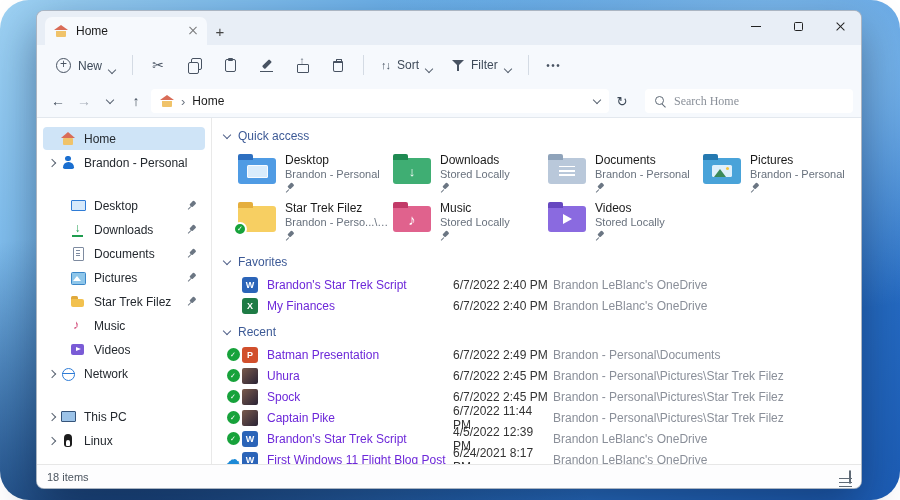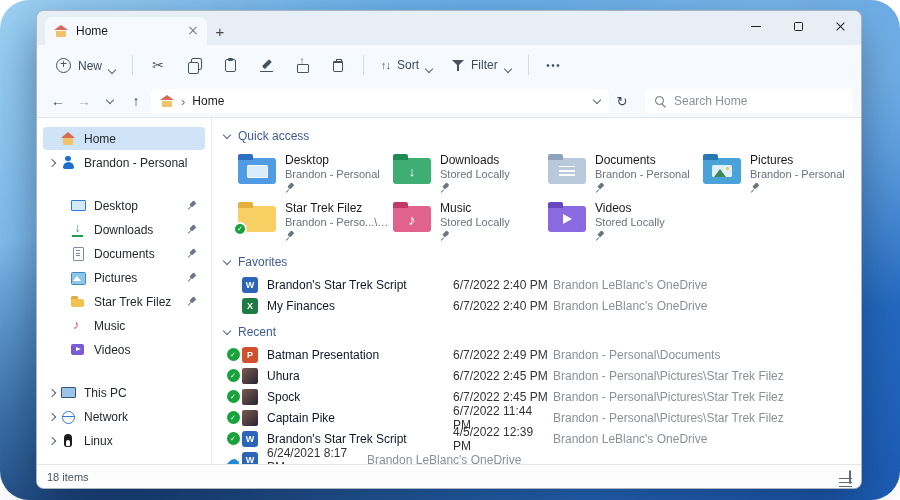--- a/index.html
+++ b/index.html
@@ -81,7 +81,7 @@
   .mag{position:relative;width:13px;height:13px;flex:none}
   .mag::before{content:"";position:absolute;left:1px;top:1px;width:7px;height:7px;border:1.3px solid #5f6a76;border-radius:50%}
   .mag::after{content:"";position:absolute;left:9px;top:8.5px;width:1.4px;height:4.5px;background:#5f6a76;transform:rotate(-45deg)}
-  .search-input{border:none;outline:none;background:transparent;flex:1;font-size:12px;font-family:Liberation Sans, sans-serif;color:#0f172a}
+  .search-input{border:none;outline:none;background:transparent;flex:1;font-size:12px;font-family:Liberation Serif, serif;color:#0f172a}
   .search-input::placeholder{color:#8a9099}
 
   

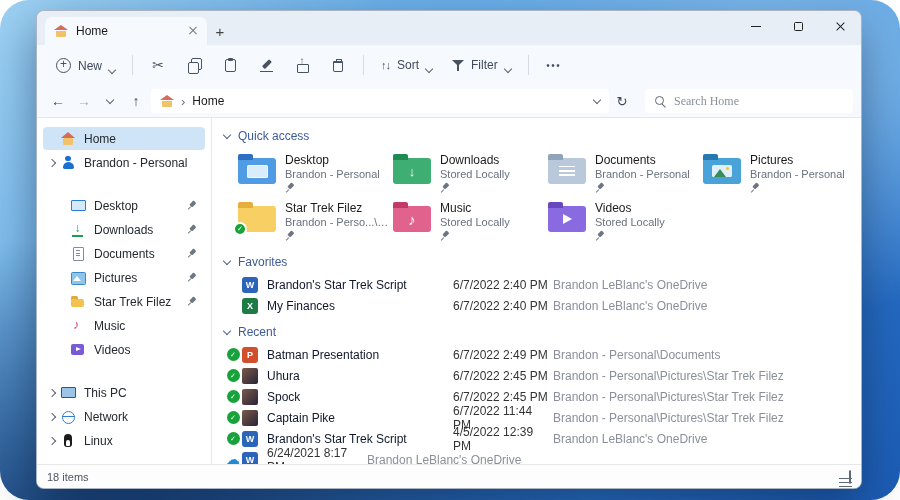--- a/index.html
+++ b/index.html
@@ -182,7 +182,7 @@
   .file-row[data-ficon="powerpoint"] .ficon{background:#d14f2c}
   .file-row[data-ficon="powerpoint"] .ficon::before{content:"P"}
   .file-row[data-ficon="image"] .ficon{background:linear-gradient(135deg,#7a5a4c,#2a2335);border-radius:2px}
-  .row-name{width:186px;white-space:nowrap;overflow:hidden;text-overflow:ellipsis;color:#0f172a}
+  .row-name{width:186px;white-space:nowrap;overflow:hidden;text-overflow:ellipsis;color:#6d28d9}
   .row-date{width:100px;color:#333;flex:none}
   .row-loc{flex:1;color:#8a8f99;white-space:nowrap;overflow:hidden;text-overflow:ellipsis}
 

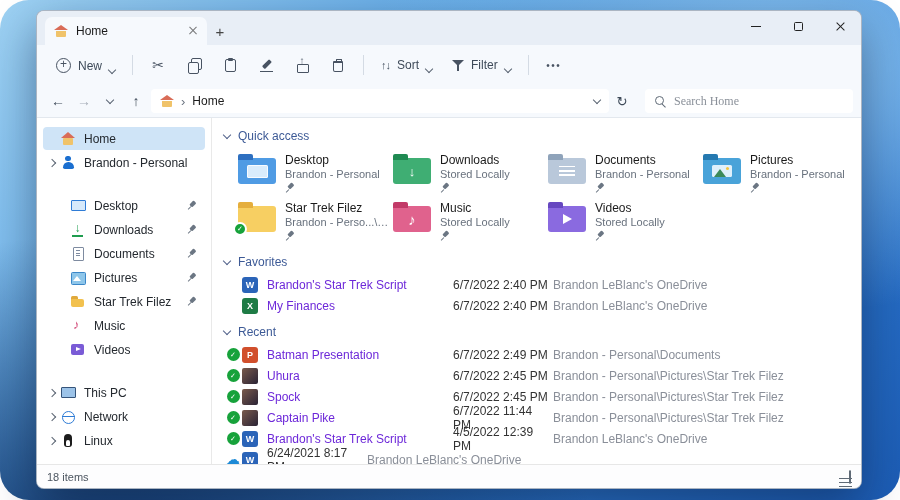--- a/index.html
+++ b/index.html
@@ -350,17 +350,17 @@
 
           </div>
 
+          <div class="side-item" data-icon="network" data-chevron="true" data-indent="1">
+            <span class="side-chev"></span>
+            <span class="sicon"></span>
+            <span class="slabel">Network</span>
+
+          </div>
+
           <div class="side-item" data-icon="thispc" data-chevron="true" data-indent="1" data-gap="true">
             <span class="side-chev"></span>
             <span class="sicon"></span>
             <span class="slabel">This PC</span>
-
-          </div>
-
-          <div class="side-item" data-icon="network" data-chevron="true" data-indent="1">
-            <span class="side-chev"></span>
-            <span class="sicon"></span>
-            <span class="slabel">Network</span>
 
           </div>
 

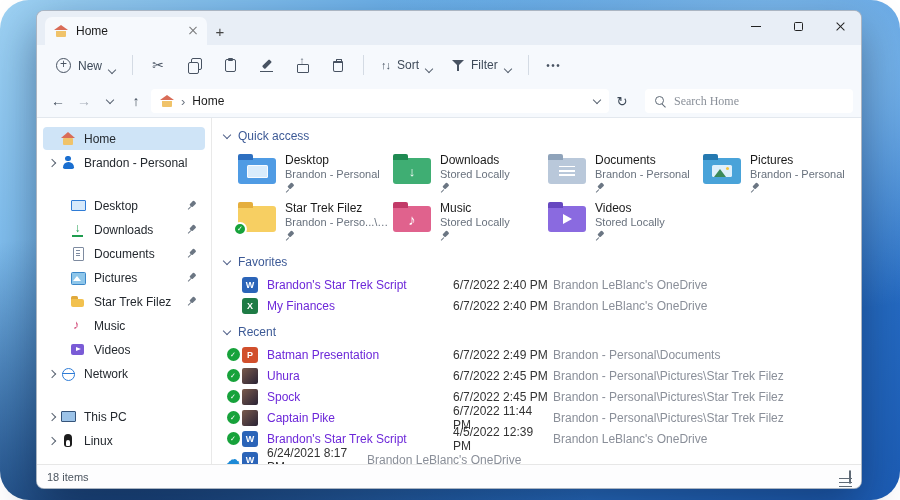--- a/index.html
+++ b/index.html
@@ -564,6 +564,7 @@
                 <span class="st-cloud"></span>
               </span>
               <span class="ficon"></span>
+              <span class="row-name">First Windows 11 Flight Blog Post</span>
               <span class="row-date">6/24/2021 8:17 PM</span>
               <span class="row-loc">Brandon LeBlanc's OneDrive</span>
             </div>

